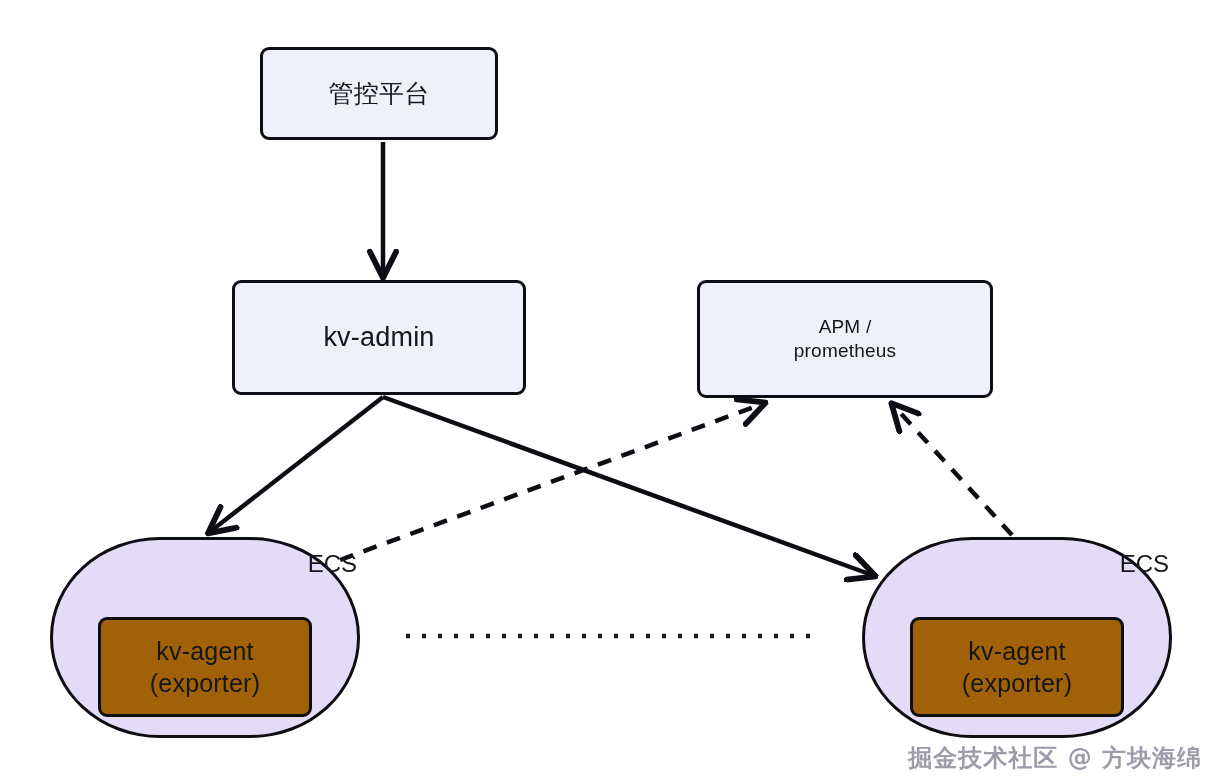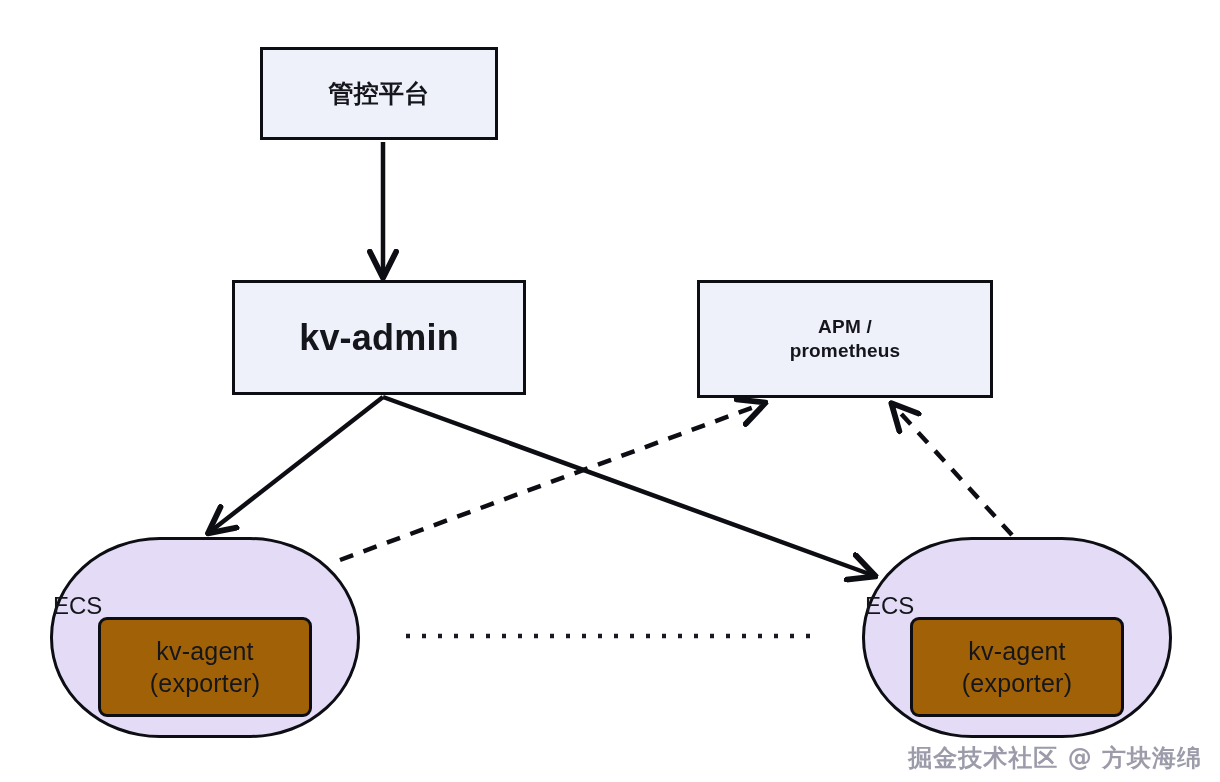--- a/index.html
+++ b/index.html
@@ -47,8 +47,7 @@
   }
 
   .node-rect {
-    border-radius: 0;
-    font-weight: bold;
+    border-radius: 9px;
   }
 
   .node-label {

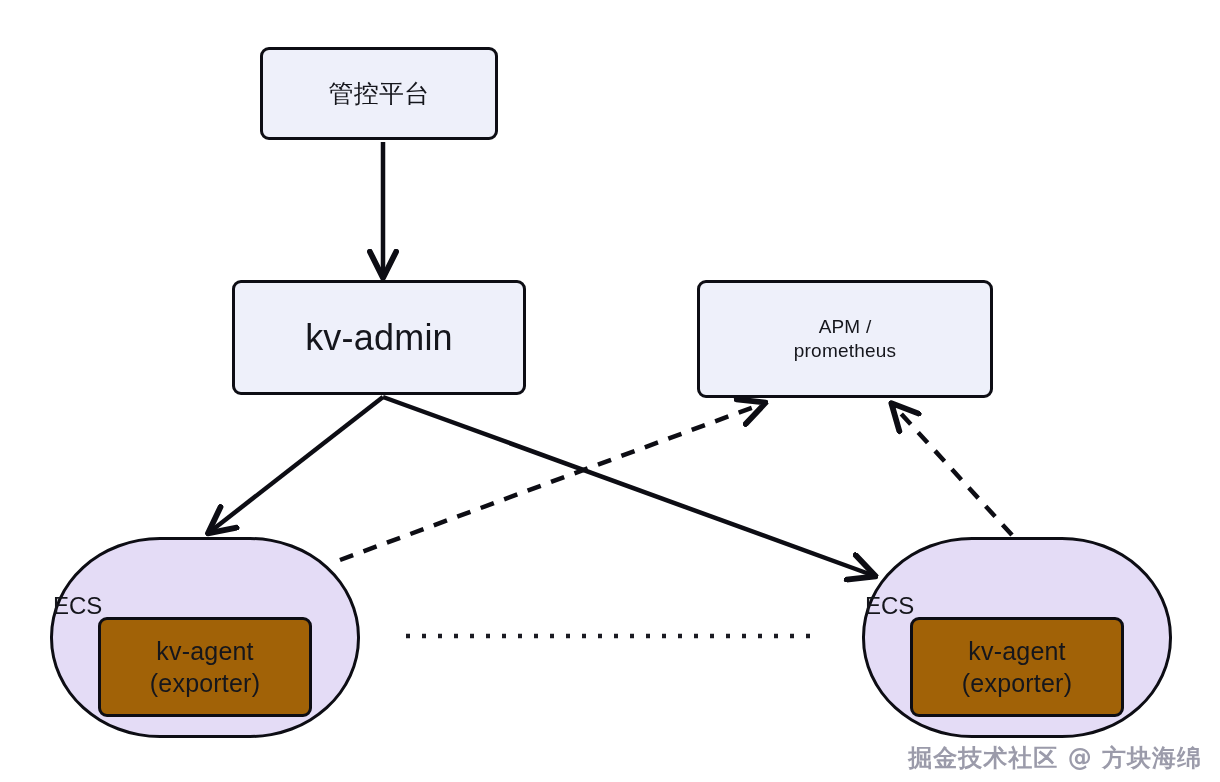--- a/index.html
+++ b/index.html
@@ -75,7 +75,7 @@
     height: 115px;
   }
   #node-kv-admin .node-label {
-    font-size: 36px;
+    font-size: 27px;
   }
 
   

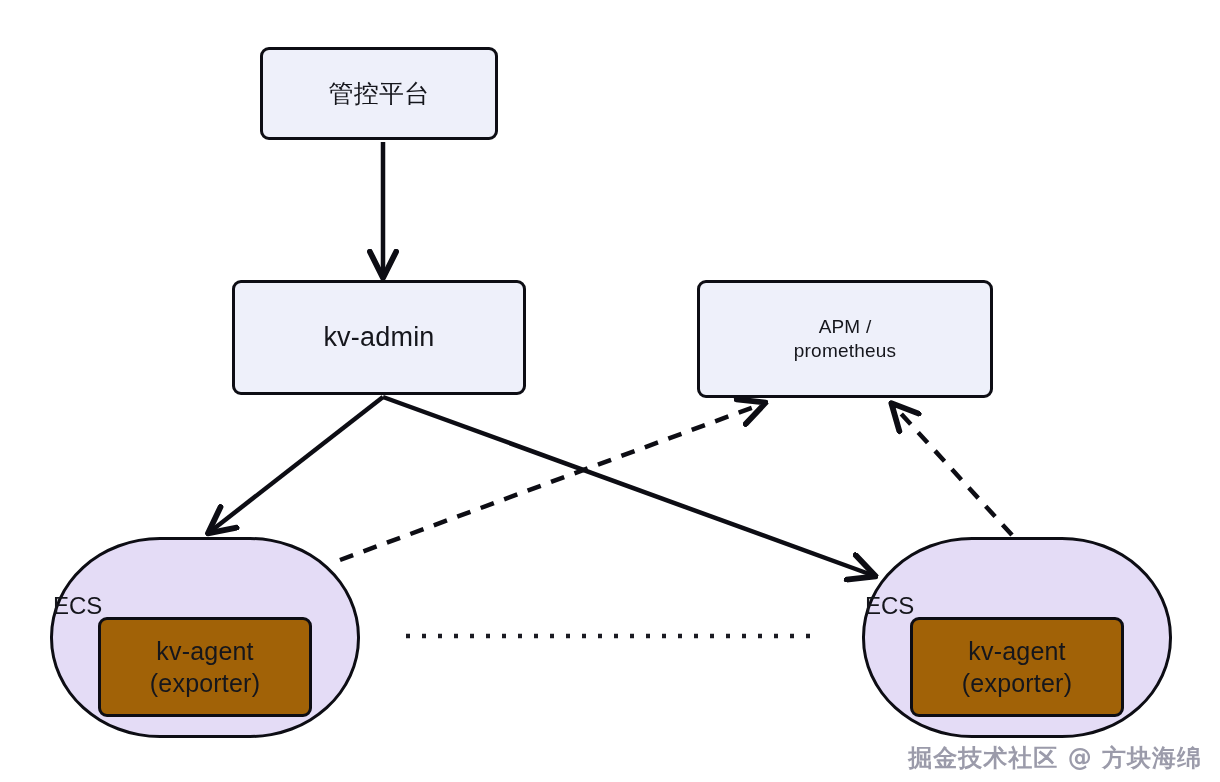--- a/index.html
+++ b/index.html
@@ -113,10 +113,9 @@
     left: 0;
     right: 0;
     top: 10px;
-    text-align: left;
+    text-align: right;
     font-size: 24px;
     color: #15161c;
-    margin-top: 42px;
   }
 
   

